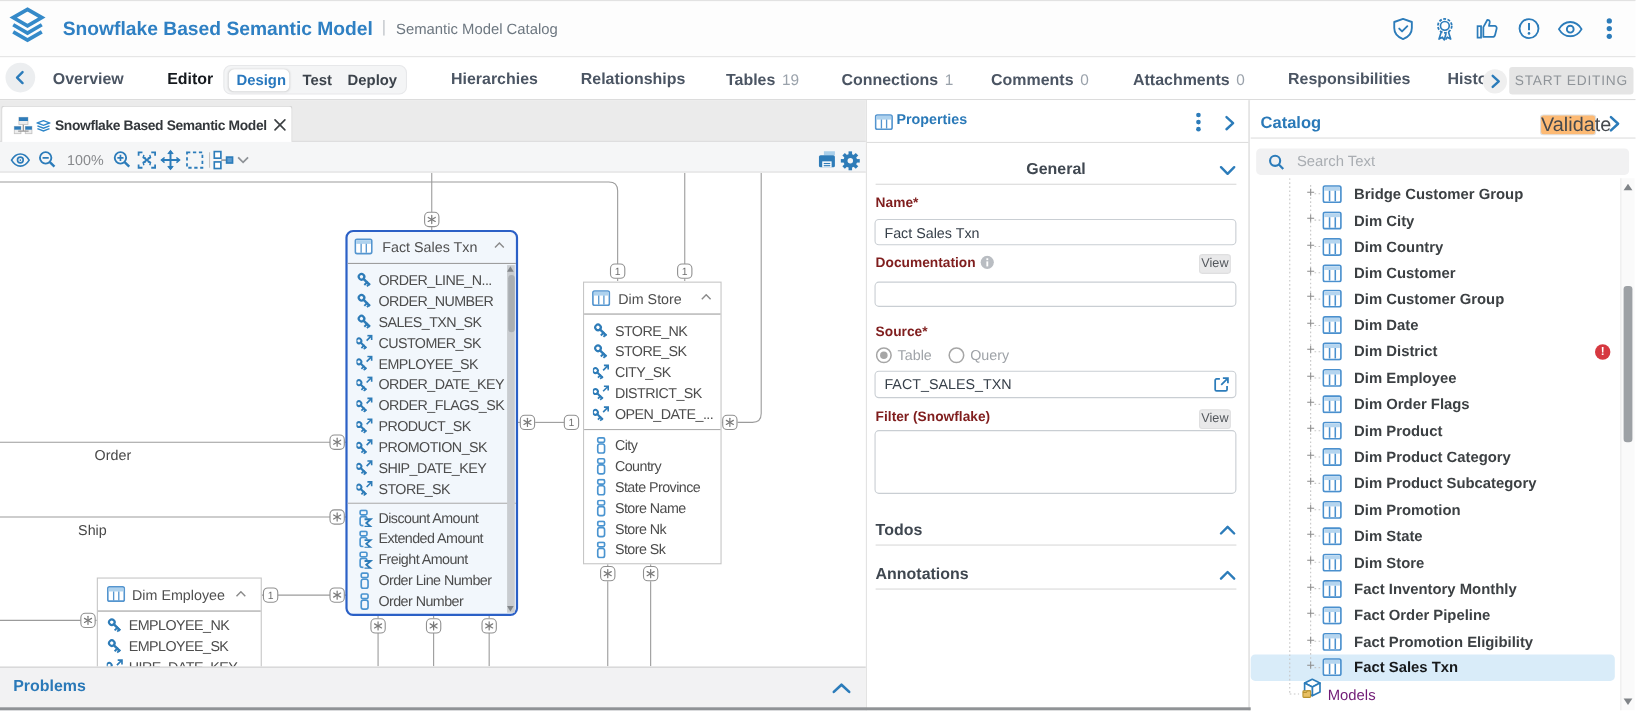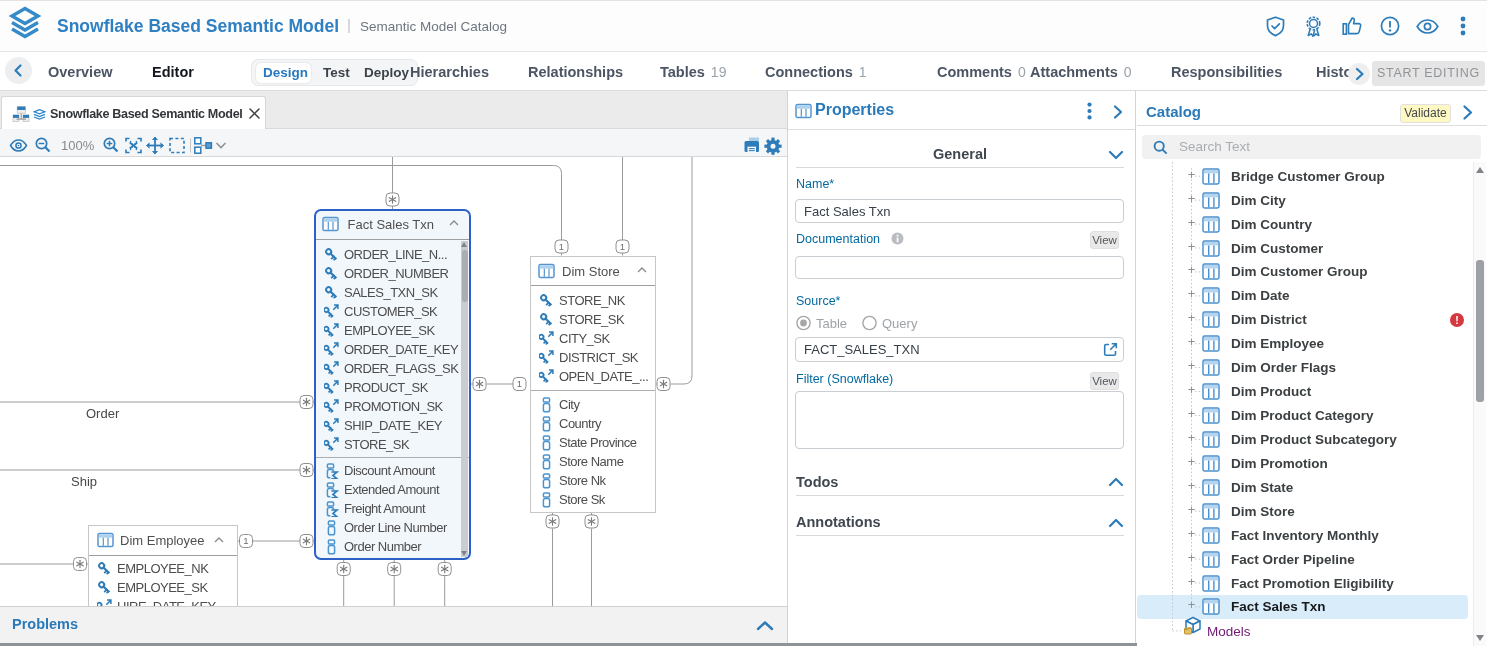--- a/index.html
+++ b/index.html
@@ -19,7 +19,7 @@
 #backbtn { position:absolute; left:5px; top:4px; width:27px; height:27px; border-radius:50%; background:#eceef0; }
 .navitem { position:absolute; top:11px; font-size:14.5px; font-weight:700; color:#4b5563; white-space:nowrap; }
 .navitem .cnt { font-weight:400; color:#9aa2ab; margin-left:6px; font-size:14px; }
-#seg { position:absolute; left:203px; top:6px; width:167px; height:27px; background:#f4f5f6; border:1px solid #e7e8ea; border-radius:7px;margin-left:48px; }
+#seg { position:absolute; left:203px; top:6px; width:167px; height:27px; background:#f4f5f6; border:1px solid #e7e8ea; border-radius:7px; }
 #seg .pill { position:absolute; left:4px; top:2.5px; width:55px; height:20px; background:#fff; border-radius:5px; box-shadow:0 0 2px rgba(0,0,0,.15); }
 #seg .s { position:absolute; top:4.5px; font-size:13.5px; font-weight:700; }
 #startedit { position:absolute; left:1372px; top:8px; width:113px; height:25px; background:#e5e5e5; border-radius:3px; font-size:12.5px; font-weight:400; color:#8f9499; text-align:center; line-height:25px; letter-spacing:.7px;}

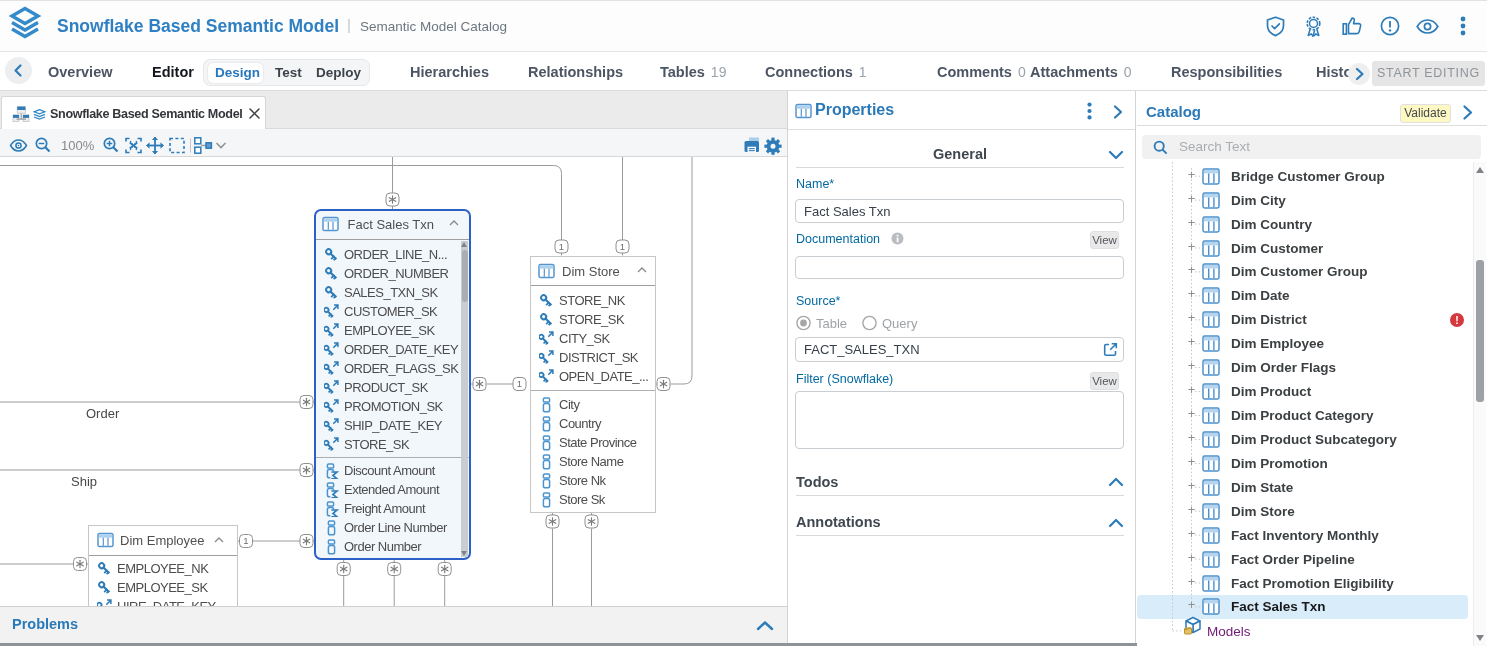--- a/index.html
+++ b/index.html
@@ -144,7 +144,7 @@
     <div class="navitem" style="left:528px;">Relationships</div>
     <div class="navitem" style="left:660px;">Tables<span class="cnt">19</span></div>
     <div class="navitem" style="left:765px;">Connections<span class="cnt">1</span></div>
-    <div class="navitem" style="left:901px;margin-left:36px;">Comments<span class="cnt">0</span></div>
+    <div class="navitem" style="left:901px;">Comments<span class="cnt">0</span></div>
     <div class="navitem" style="left:1030px;">Attachments<span class="cnt">0</span></div>
     <div class="navitem" style="left:1171px;">Responsibilities</div>
     <div class="navitem" style="left:1316px;">Histo</div>

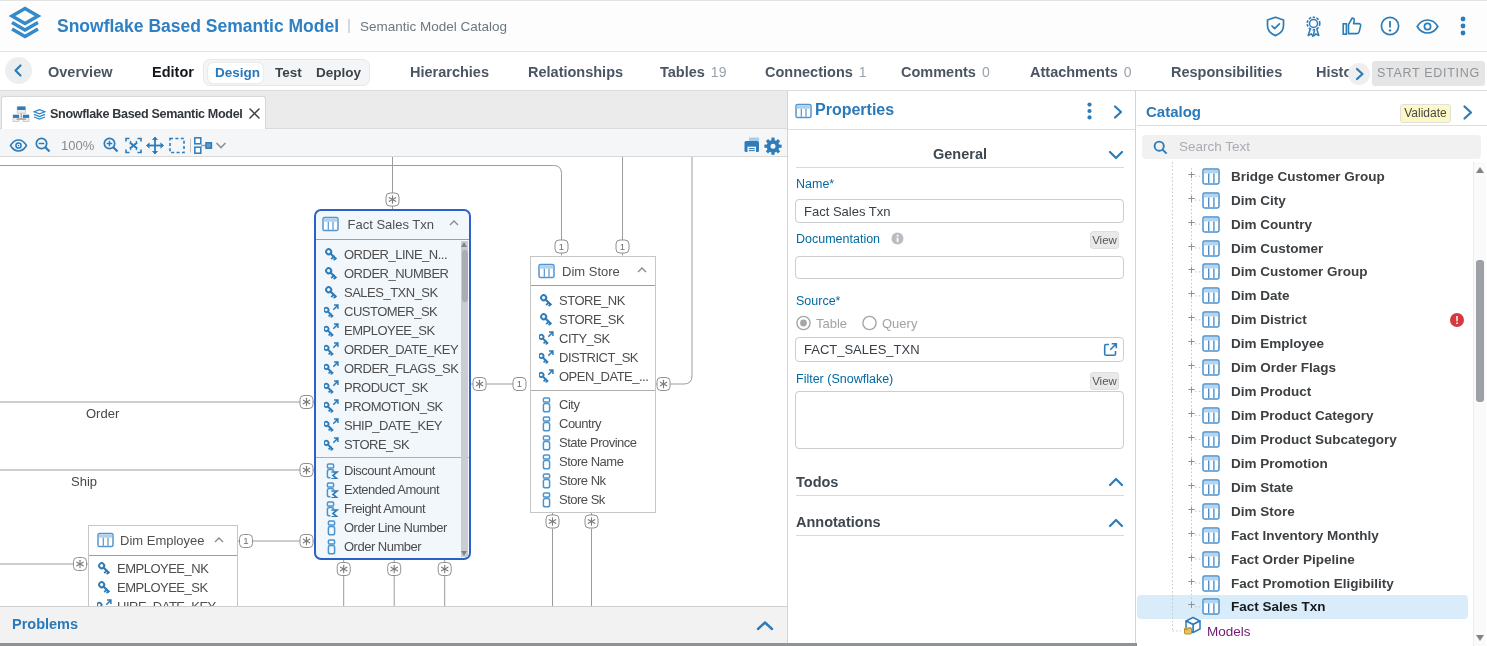--- a/index.html
+++ b/index.html
@@ -59,7 +59,7 @@
 
 #props { position:absolute; left:788px; top:0; width:348px; height:555px; border-right:1px solid #d4d4d4; background:#fff; }
 #props .phead { position:absolute; left:0; top:0; width:347px; height:39px; border-bottom:1px solid #dedede; }
-#props .phead .t { position:absolute; left:27px; top:10px; font-size:16px; font-weight:700; color:#2a79b8; }
+#props .phead .t { position:absolute; left:27px; top:10px; font-size:13px; font-weight:700; color:#2a79b8; }
 .sechead { position:absolute; left:8px; width:328px; font-size:14.5px; font-weight:700; color:#3f4750; }
 .fldlabel { position:absolute; left:8px; font-size:12.5px; font-weight:400; color:#0369a1; }
 .inp { position:absolute; left:7px; width:329px; height:25px; border:1px solid #c9ced3; border-radius:4px; background:#fff; font-size:13px; color:#37404a; line-height:23px; padding-left:8px; }

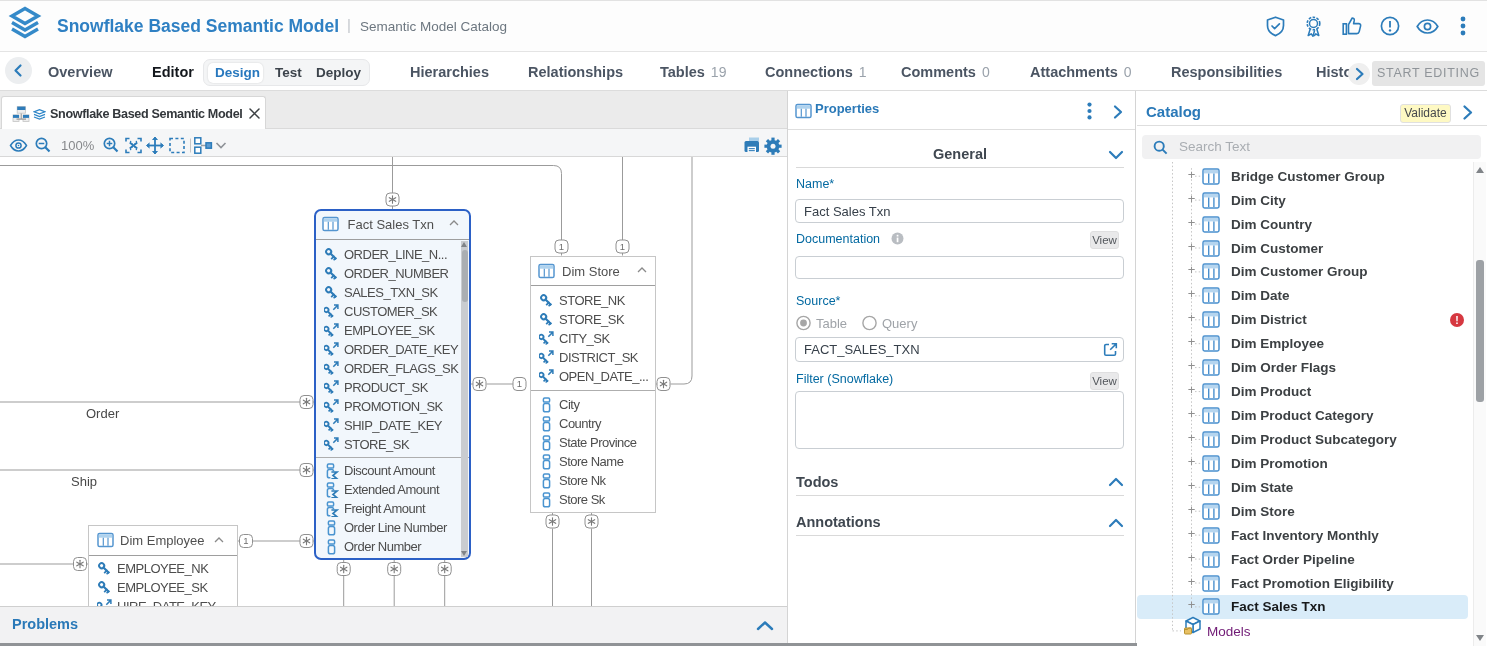--- a/index.html
+++ b/index.html
@@ -70,7 +70,7 @@
 #catalog { position:absolute; left:1137px; top:0; width:312px; height:555px; background:#fff; }
 #catalog .chead { position:absolute; left:0; top:0; width:350px; height:35px; border-bottom:1px solid #dedede; }
 #catalog .chead .t { position:absolute; left:9px; top:12px; font-size:15px; font-weight:700; color:#2a79b8; }
-#validate { position:absolute; left:263px; top:13px; width:51px; height:19px; background:#fef9c3; border:1px solid #e0e0e0; border-radius:3px; font-size:12px; color:#46494d; text-align:center; line-height:17px; }
+#validate { position:absolute; left:263px; top:13px; width:51px; height:19px; background:#fdba74; border:1px solid #e0e0e0; border-radius:3px; font-size:18px; color:#46494d; text-align:center; line-height:17px; }
 #search { position:absolute; left:5px; top:44px; width:339px; height:24px; background:#f1f1f2; border-radius:4px; }
 #search .ph { position:absolute; left:37px; top:4px; font-size:13.5px; color:#a9adb2; }
 .crow { position:absolute; left:0; width:336px; height:24px; }

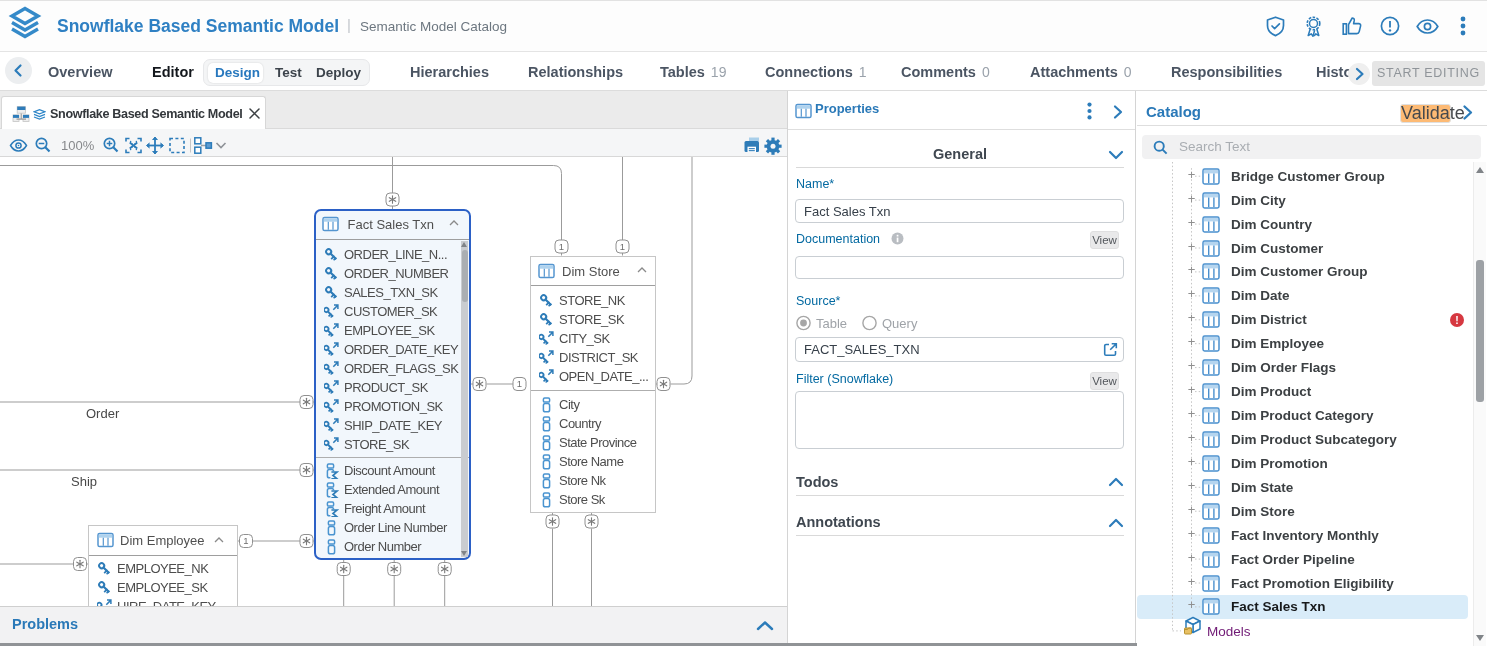--- a/index.html
+++ b/index.html
@@ -61,7 +61,7 @@
 #props .phead { position:absolute; left:0; top:0; width:347px; height:39px; border-bottom:1px solid #dedede; }
 #props .phead .t { position:absolute; left:27px; top:10px; font-size:13px; font-weight:700; color:#2a79b8; }
 .sechead { position:absolute; left:8px; width:328px; font-size:14.5px; font-weight:700; color:#3f4750; }
-.fldlabel { position:absolute; left:8px; font-size:12.5px; font-weight:400; color:#0369a1; }
+.fldlabel { position:absolute; left:8px; font-size:12.5px; font-weight:700; color:#7f1d1d; }
 .inp { position:absolute; left:7px; width:329px; height:25px; border:1px solid #c9ced3; border-radius:4px; background:#fff; font-size:13px; color:#37404a; line-height:23px; padding-left:8px; }
 .viewbtn { position:absolute; left:302px; width:29px; height:18px; background:#e9e9ea; border:1px solid #dfdfe0; border-radius:3px; font-size:11.5px; color:#53575c; text-align:center; line-height:16px; }
 .sline { position:absolute; left:8px; width:328px; height:1px; background:#d9d9d9; }

